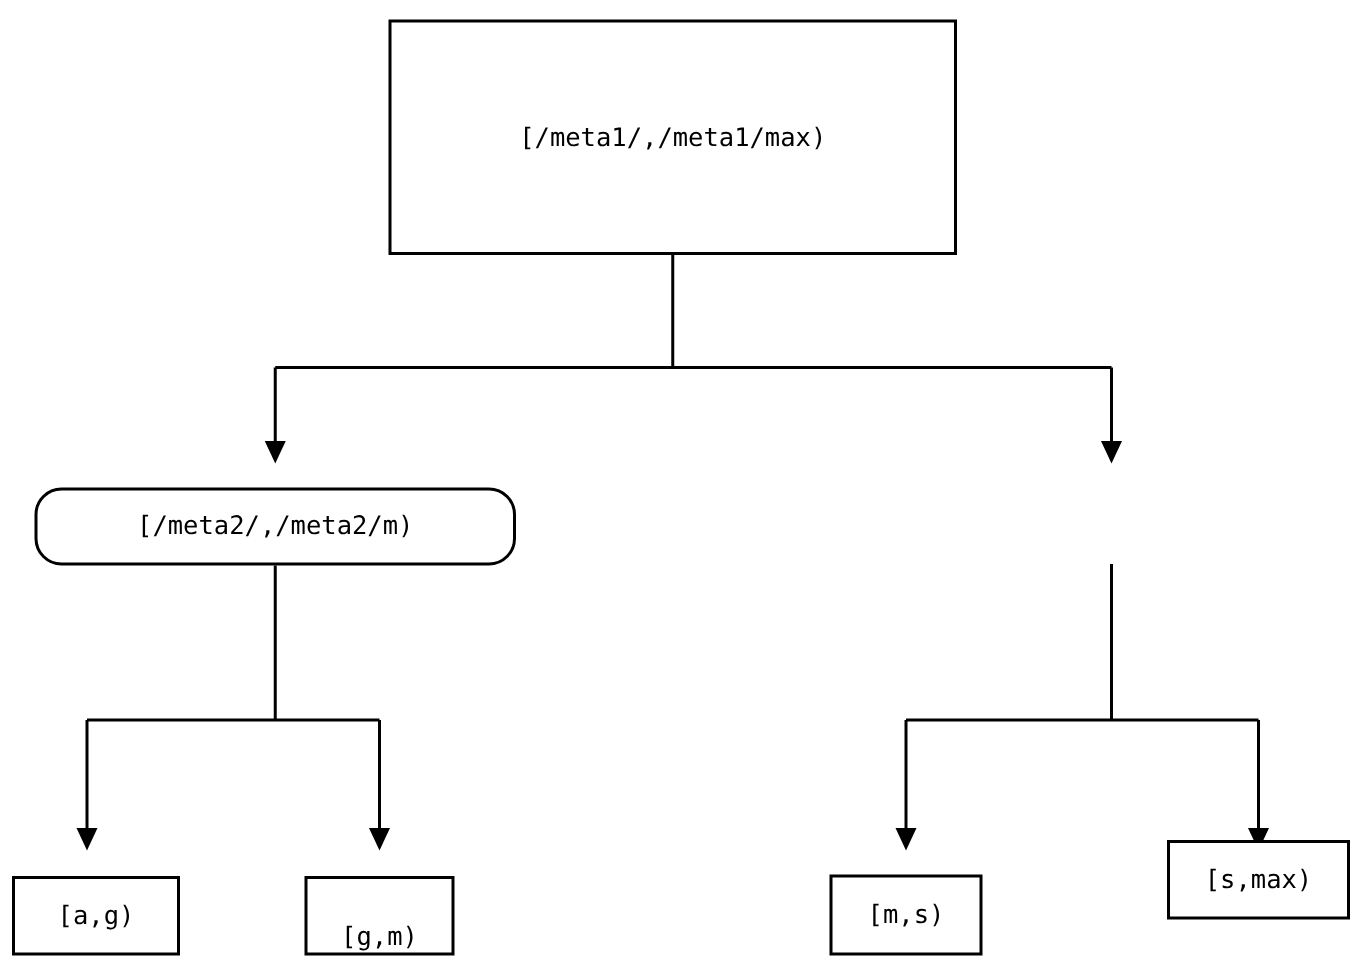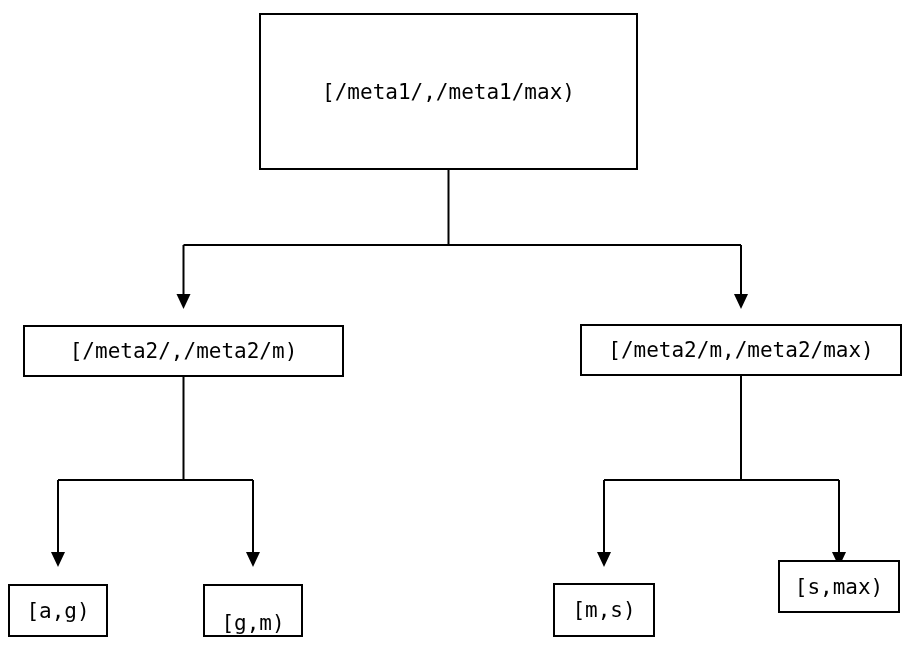--- a/index.html
+++ b/index.html
@@ -40,7 +40,7 @@
     display: flex;
     align-items: center;
     justify-content: center;
-    font-size: 21px;
+    font-size: 17px;
     white-space: nowrap;
   }
   .node-root   { left: 259px; top: 13px;  width: 379px; height: 157px; }

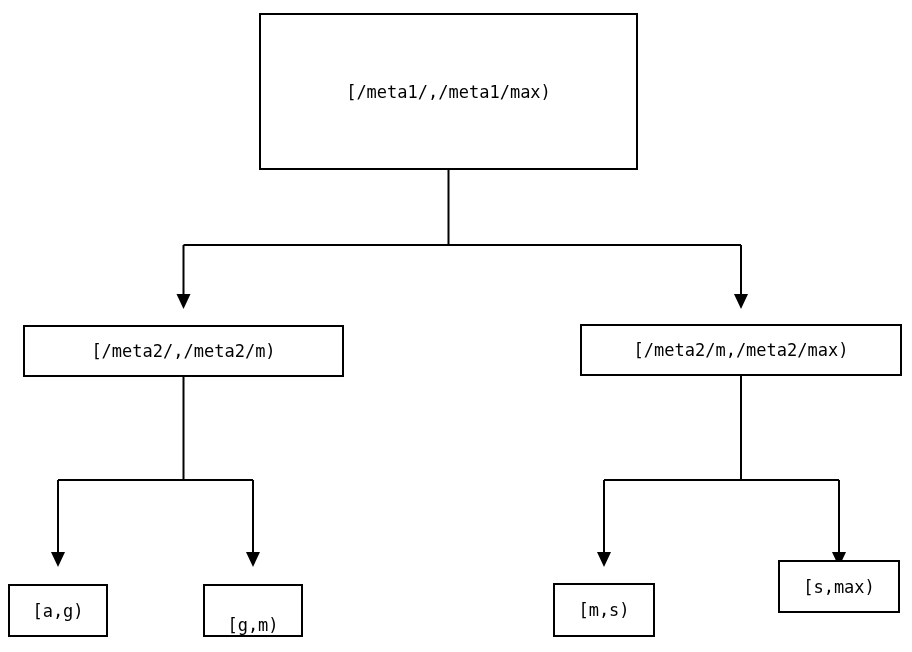--- a/index.html
+++ b/index.html
@@ -44,7 +44,7 @@
     white-space: nowrap;
   }
   .node-root   { left: 259px; top: 13px;  width: 379px; height: 157px; }
-  .node-left   { left: 23px;  top: 325px; width: 321px; height: 52px;  }
+  .node-left   { left: 23px;  top: 325px; width: 321px; height: 52px; border-radius: 18px;  }
   .node-right  { left: 580px; top: 324px; width: 322px; height: 52px;  }
   .node-ag     { left: 8px;   top: 584px; width: 100px; height: 53px;  }
   .node-gm     { left: 203px; top: 584px; width: 100px; height: 53px; align-items: flex-end;  }

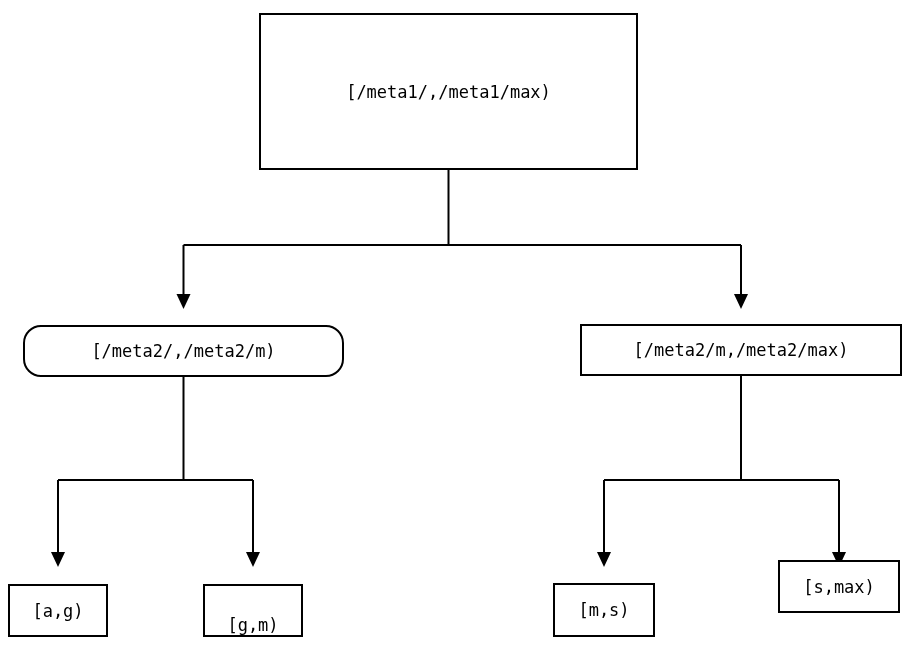--- a/index.html
+++ b/index.html
@@ -88,9 +88,6 @@
     <span>[/meta2/,/meta2/m)</span>
   </div>
 
-  <div class="node node-right">
-    <span>[/meta2/m,/meta2/max)</span>
-  </div>
 
   <div class="node node-ag">
     <span>[a,g)</span>

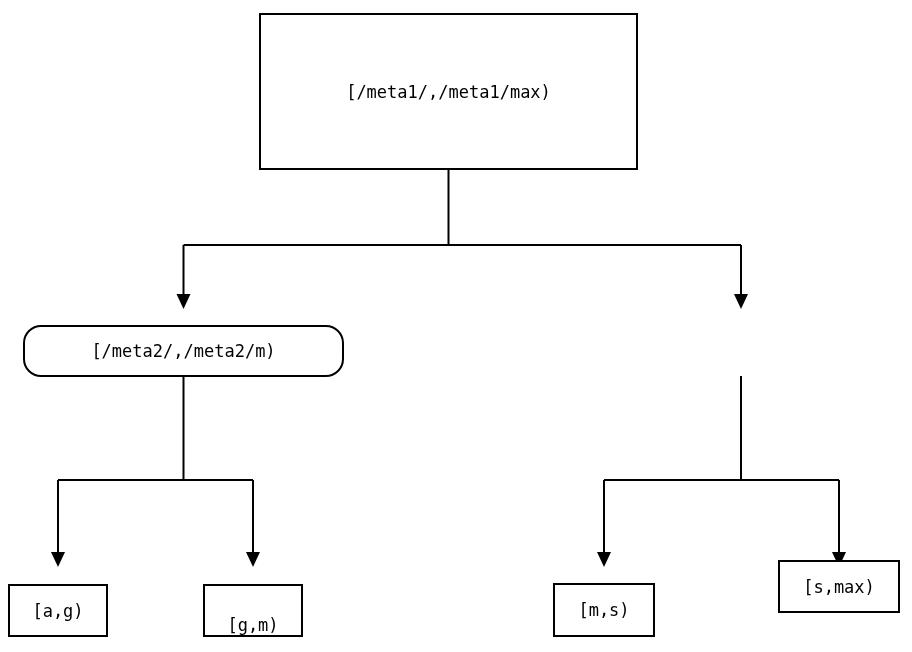--- a/index.html
+++ b/index.html
@@ -46,7 +46,7 @@
   .node-root   { left: 259px; top: 13px;  width: 379px; height: 157px; }
   .node-left   { left: 23px;  top: 325px; width: 321px; height: 52px; border-radius: 18px;  }
   .node-right  { left: 580px; top: 324px; width: 322px; height: 52px;  }
-  .node-ag     { left: 8px;   top: 584px; width: 100px; height: 53px;  }
+  .node-ag     { left: 8px;   top: 584px; width: 112px; height: 53px;  }
   .node-gm     { left: 203px; top: 584px; width: 100px; height: 53px; align-items: flex-end;  }
   .node-ms     { left: 553px; top: 583px; width: 102px; height: 54px;  }
   .node-smax   { left: 778px; top: 560px; width: 122px; height: 53px;  }

